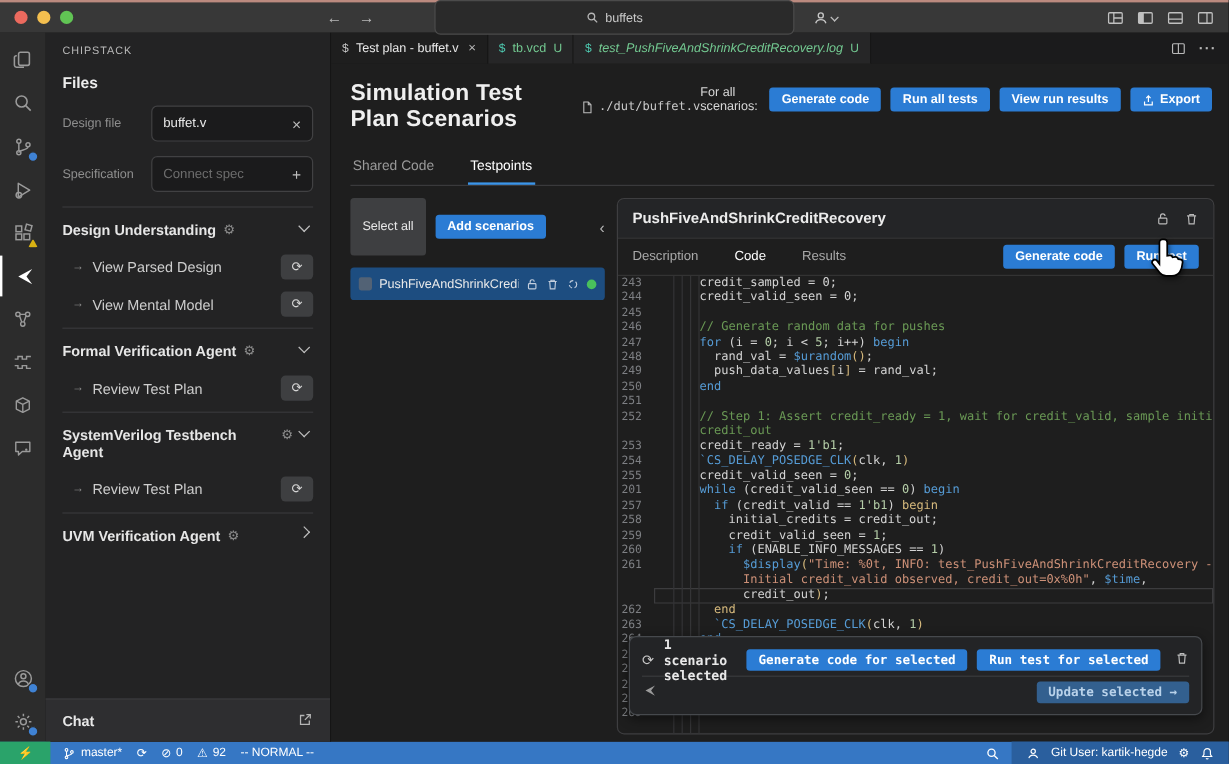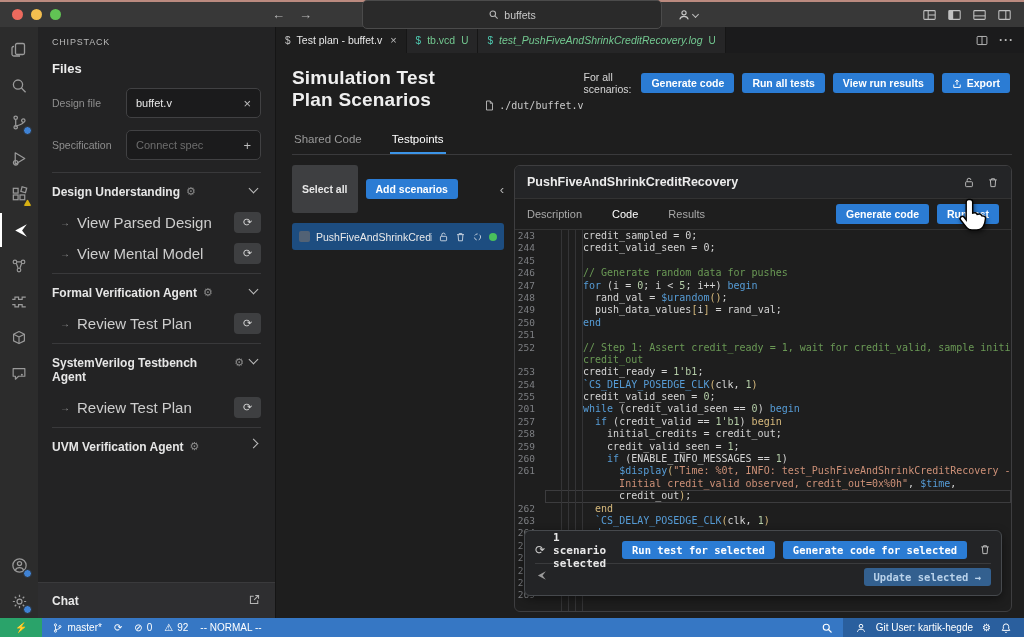--- a/index.html
+++ b/index.html
@@ -63,7 +63,7 @@
   .mainhead{display:flex;align-items:flex-start;padding:14px 14px 0 16px}
   .mh-left{display:flex;flex-direction:row;gap:5px}
   .h1{font-size:19px;font-weight:bold;color:#efefef;letter-spacing:.2px}
-  .pathrow{display:flex;align-items:flex-end;gap:5px;color:#c9c9c9;font:10px "DejaVu Sans Mono",monospace}
+  .pathrow{display:flex;align-items:center;gap:5px;color:#c9c9c9;font:10px "DejaVu Sans Mono",monospace}
   .mh-right{margin-left:auto;display:flex;align-items:center;gap:8px;padding-top:4px}
   .falbl{font-size:10.5px;color:#d8d8d8;margin-right:2px}
   .bbtn{background:#2b7cd4;color:#fff;border-radius:3px;font-size:10.5px;font-weight:bold;padding:4px 10px;display:flex;align-items:center;gap:5px;white-space:nowrap}

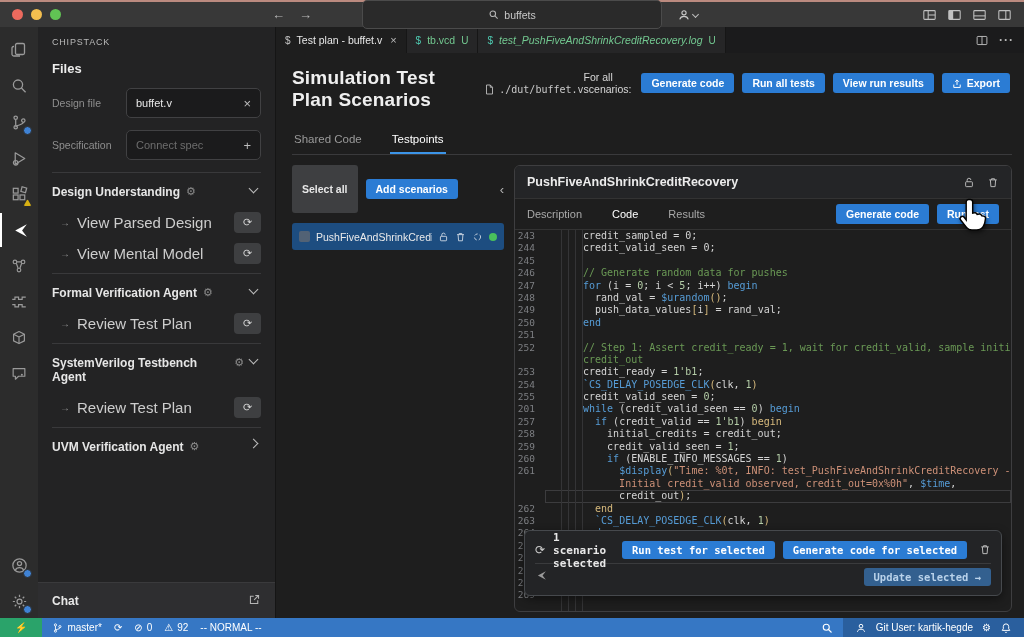--- a/index.html
+++ b/index.html
@@ -74,7 +74,7 @@
   
   .listcol{width:212px;flex:none;display:flex;flex-direction:column}
   .listhead{display:flex;align-items:center;gap:8px}
-  .gbtn{background:#3e3f41;color:#e8e8e8;border-radius:3px;font-size:10.5px;font-weight:bold;padding:18px 10px}
+  .gbtn{background:#3e3f41;color:#e8e8e8;border-radius:3px;font-size:10.5px;font-weight:normal;padding:18px 10px}
   .collapse{margin-left:auto;color:#b5b5b5;font-size:13px}
   .scrow{margin-top:10px;height:27px;background:#1d4d80;border-radius:3px;display:flex;align-items:center;gap:6px;padding:0 7px}
   .cbx{width:11px;height:11px;background:#5c6673;border-radius:2px;flex:none;opacity:.85}

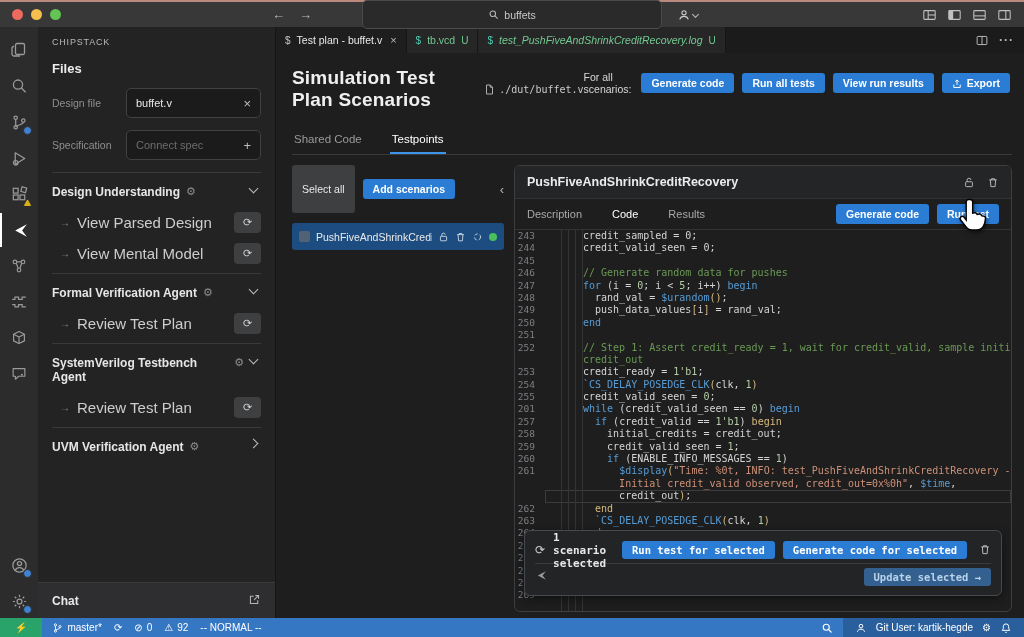--- a/index.html
+++ b/index.html
@@ -42,7 +42,7 @@
   .chev.right{transform:rotate(-45deg)}
   .sitem{display:flex;align-items:center;gap:7px;padding:5px 0 5px 8px}
   .sitem .arr{color:#8f8f8f;font-size:10px}
-  .sitem .lbl{font-size:15px;color:#cdcdcd}
+  .sitem .lbl{font-size:12px;color:#cdcdcd}
   .rbtn{margin-left:auto;width:27px;height:21px;background:#3e3f41;border-radius:4px;color:#d5d5d5;font-size:11px;display:flex;align-items:center;justify-content:center}
   .chatbar{height:36px;background:#2e2e30;border-top:1px solid #3a3a3c;display:flex;align-items:center;padding:0 14px}
   .chatbar .t{font-weight:bold;font-size:12px;color:#e8e8e8}

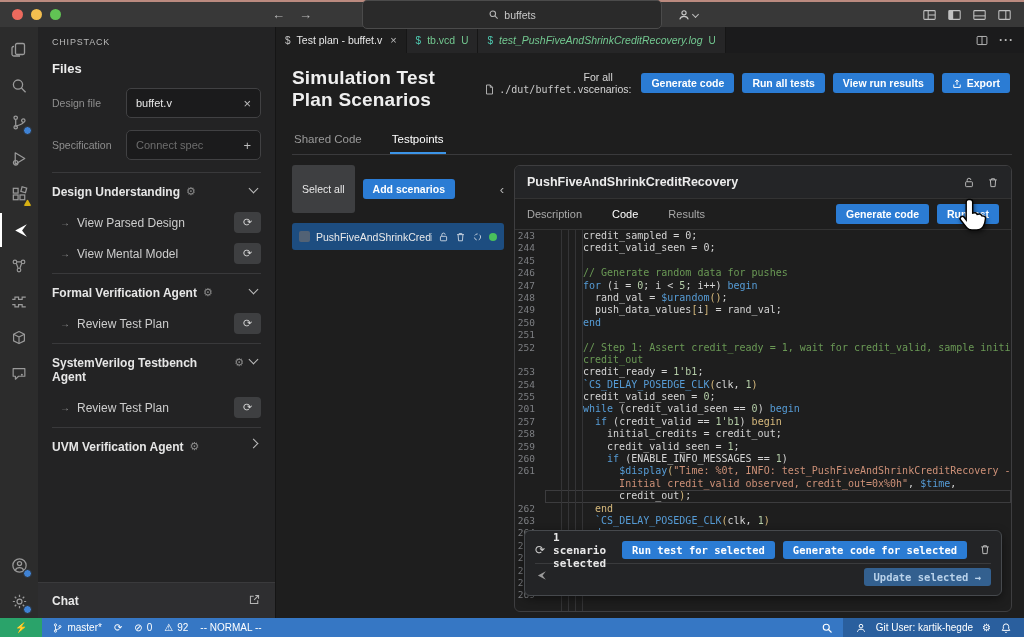--- a/index.html
+++ b/index.html
@@ -599,8 +599,8 @@
                   <span class="ovlref">⟳</span>
                   <span class="ovltxt">1 scenario selected</span>
                   <span class="sp"></span>
+                  <span class="bbtn">Generate code for selected</span>
                   <span class="bbtn">Run test for selected</span>
-                  <span class="bbtn">Generate code for selected</span>
                   <span class="ovltrash"><svg width="12" height="13" viewBox="0 0 16 16" fill="none" stroke="currentColor" stroke-width="1.3">
                         <path d="M3 4.5h10"></path>
                         <path d="M6 4.5V3h4v1.5"></path>

